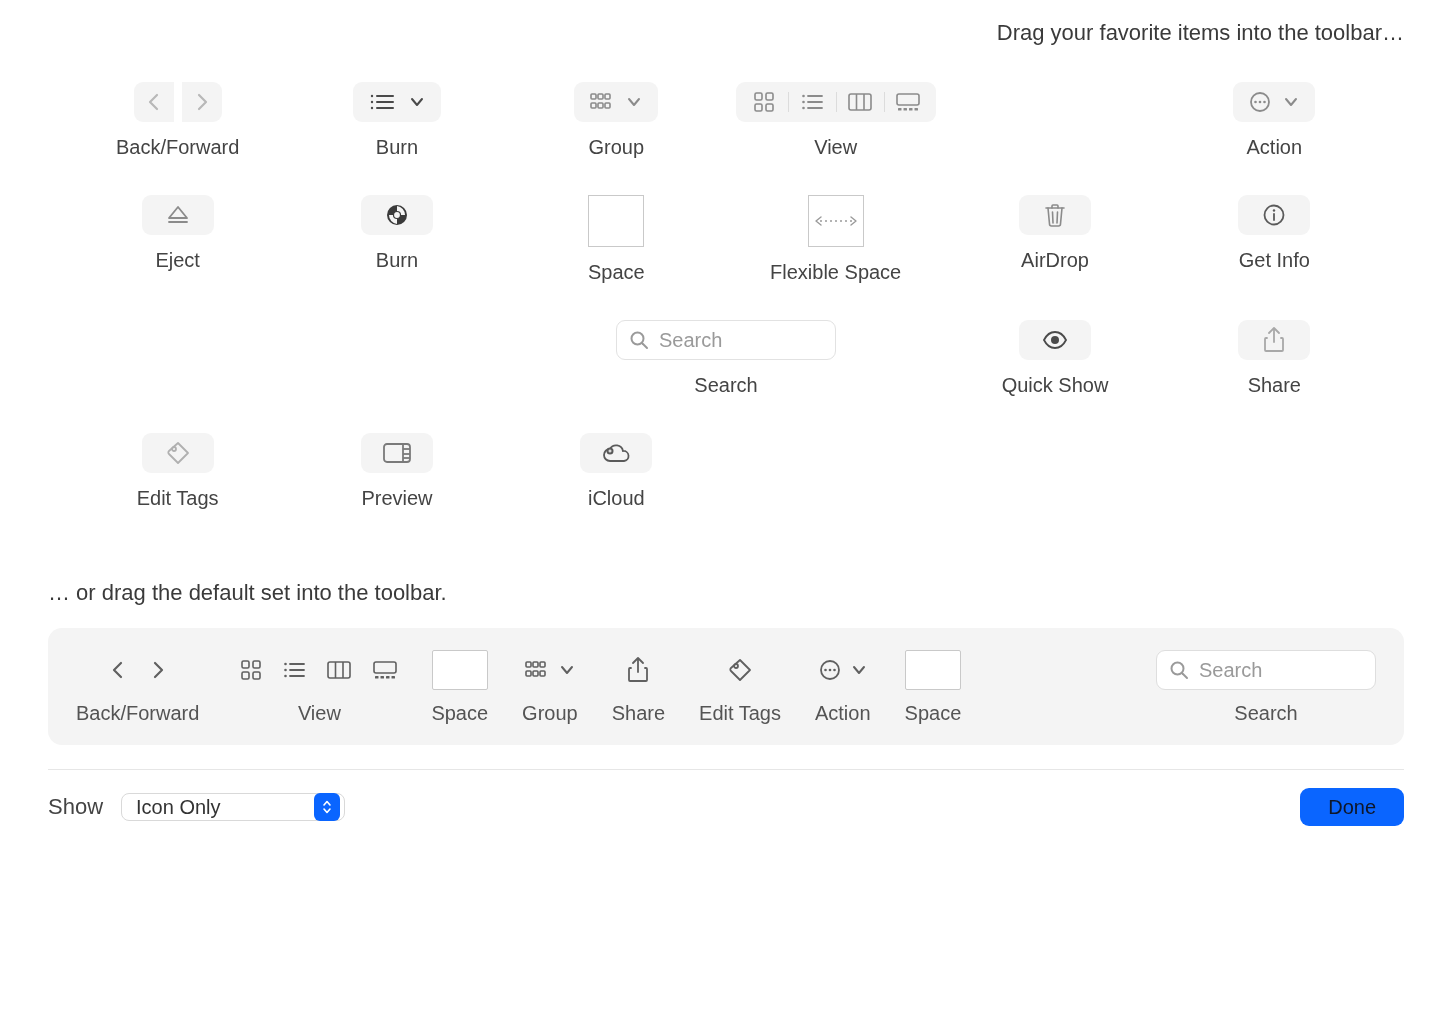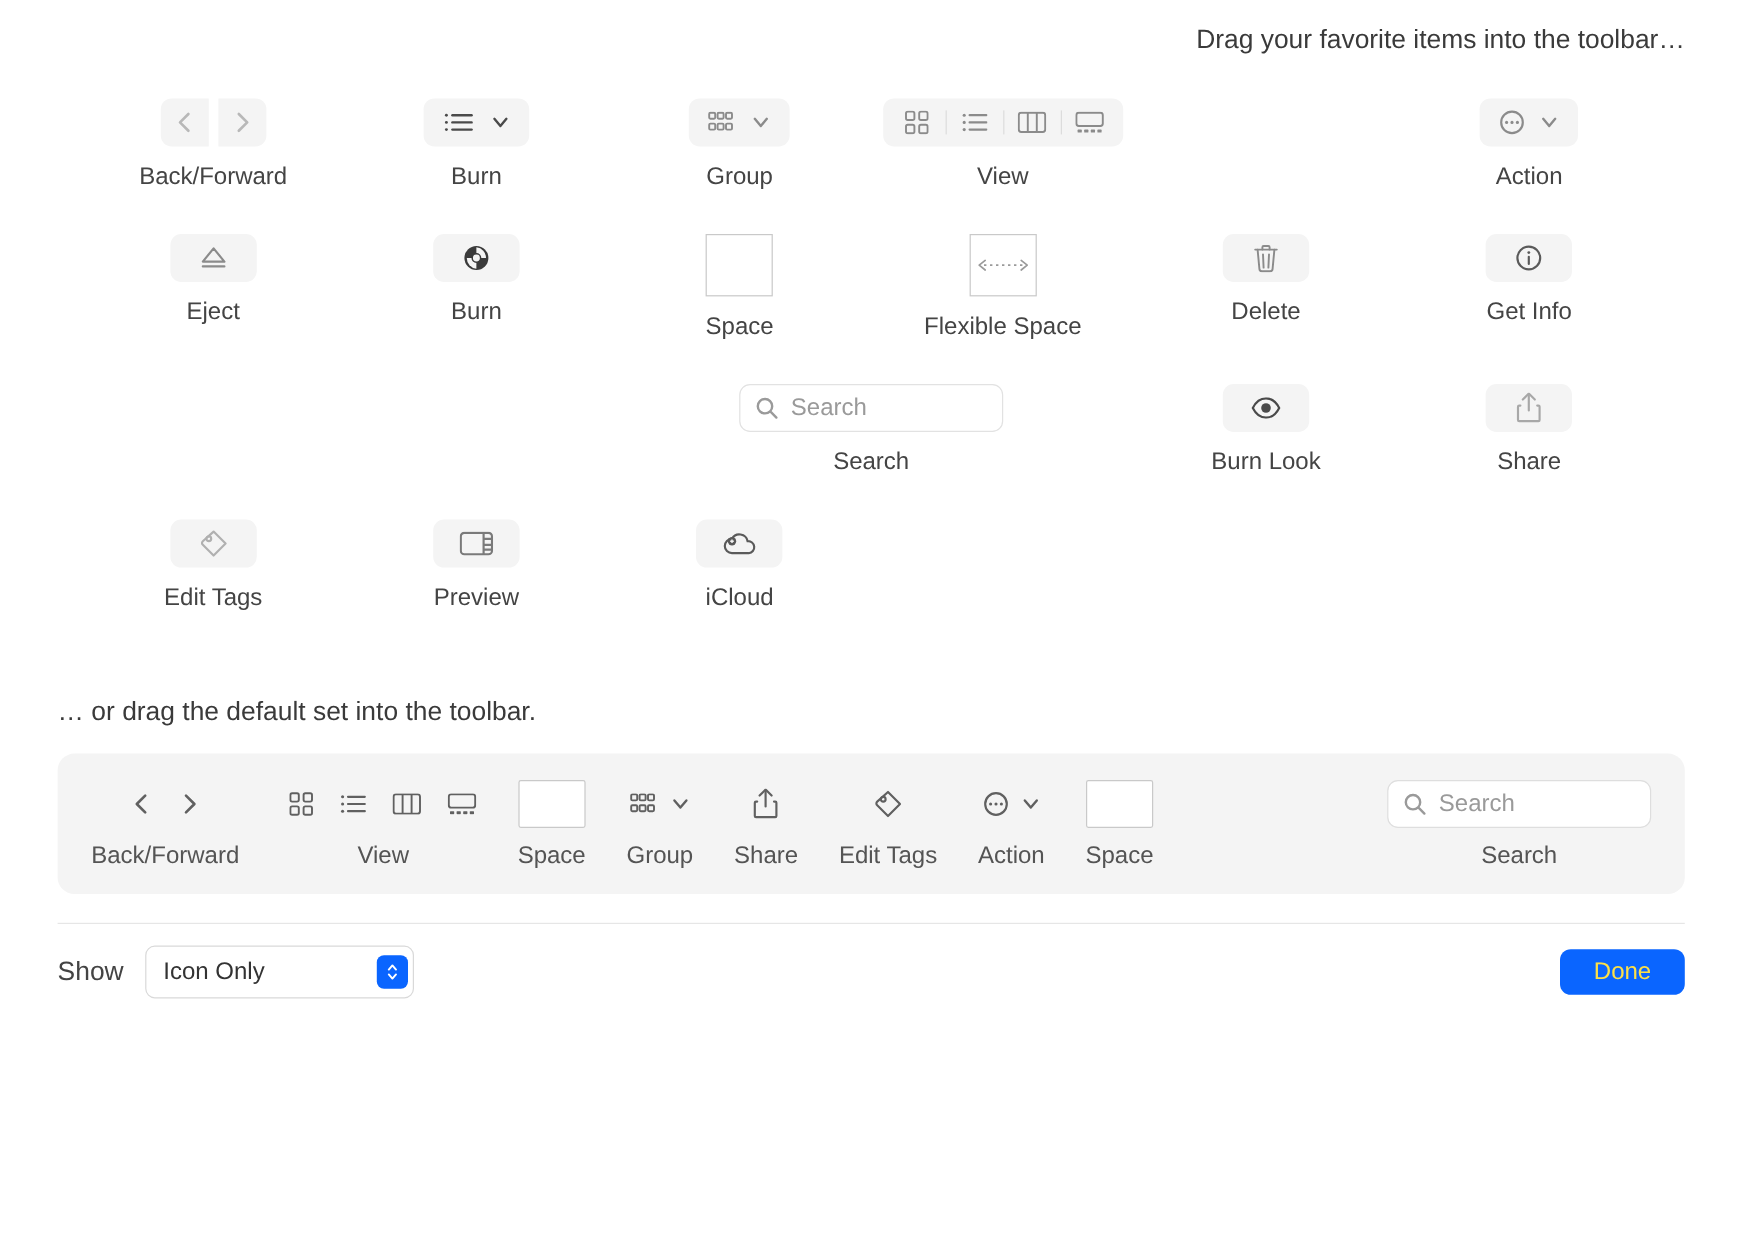--- a/index.html
+++ b/index.html
@@ -394,7 +394,7 @@
           </svg>
       </span>
     </div>
-    <div class="item-label">Delete</div>
+    <div class="item-label">AirDrop</div>
   </div>
 
 

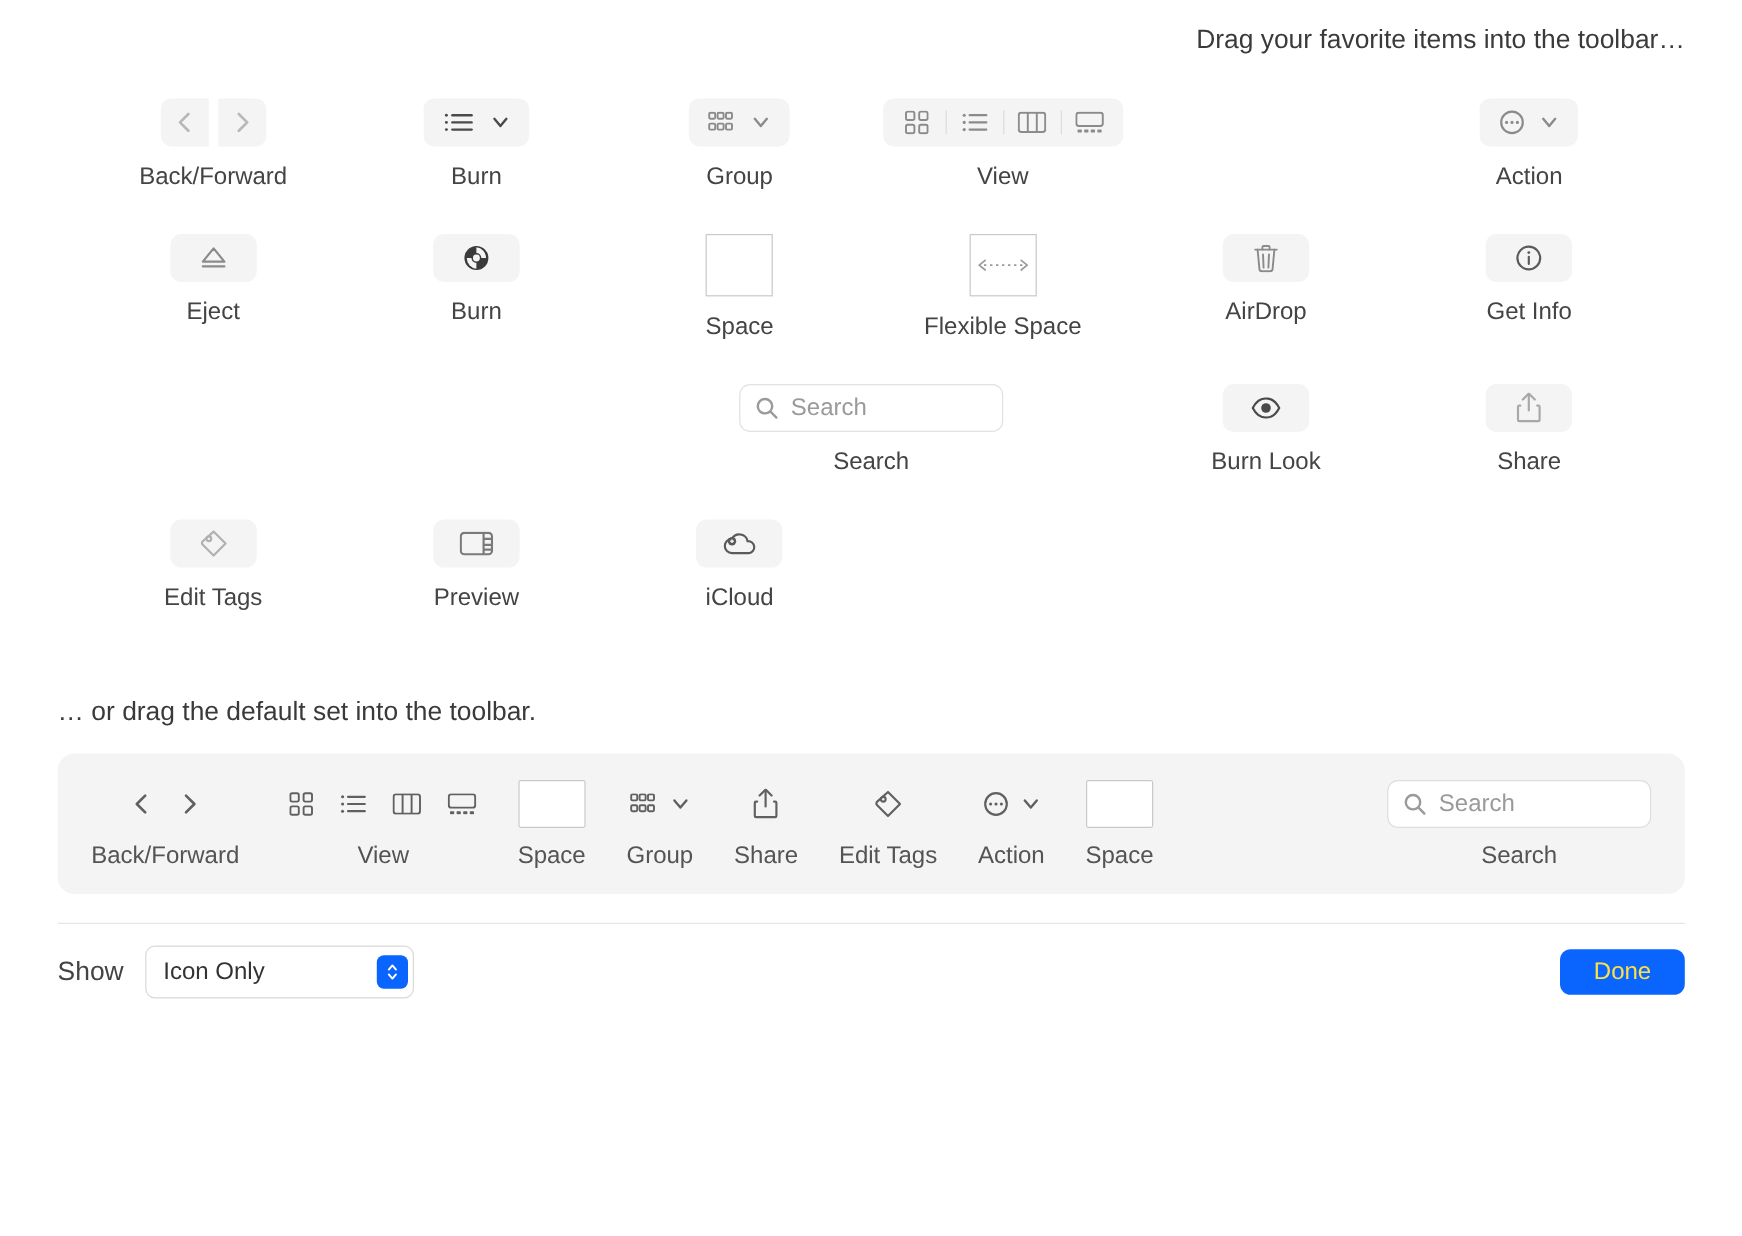--- a/index.html
+++ b/index.html
@@ -433,7 +433,7 @@
           </svg>
       </span>
     </div>
-    <div class="item-label">Burn Look</div>
+    <div class="item-label">Quick Show</div>
   </div>
 
   <div class="item">

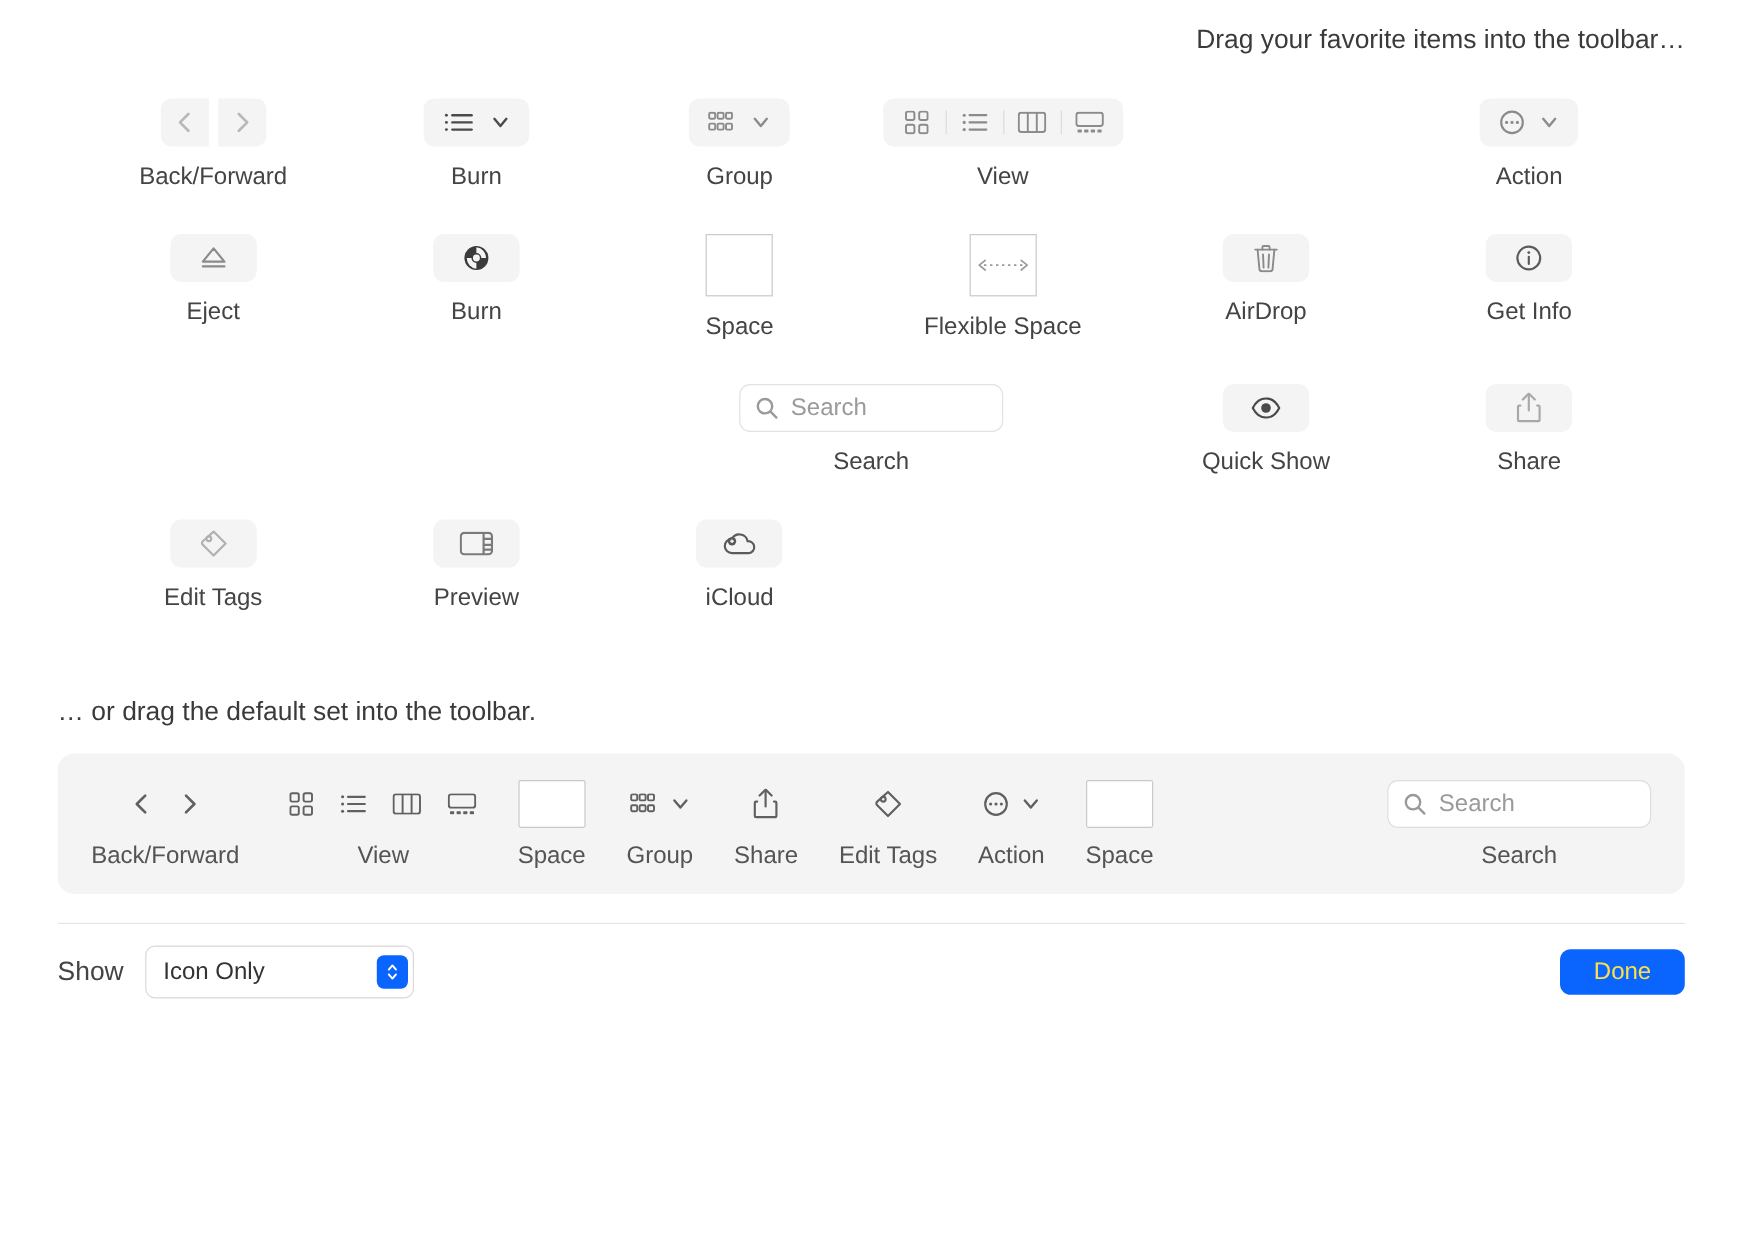--- a/index.html
+++ b/index.html
@@ -181,7 +181,7 @@
     margin-right: 18px;
   }
   .select {
-    height: 44px;
+    height: 28px;
     min-width: 224px;
     border: 1px solid #d9d9d9;
     border-radius: 8px;

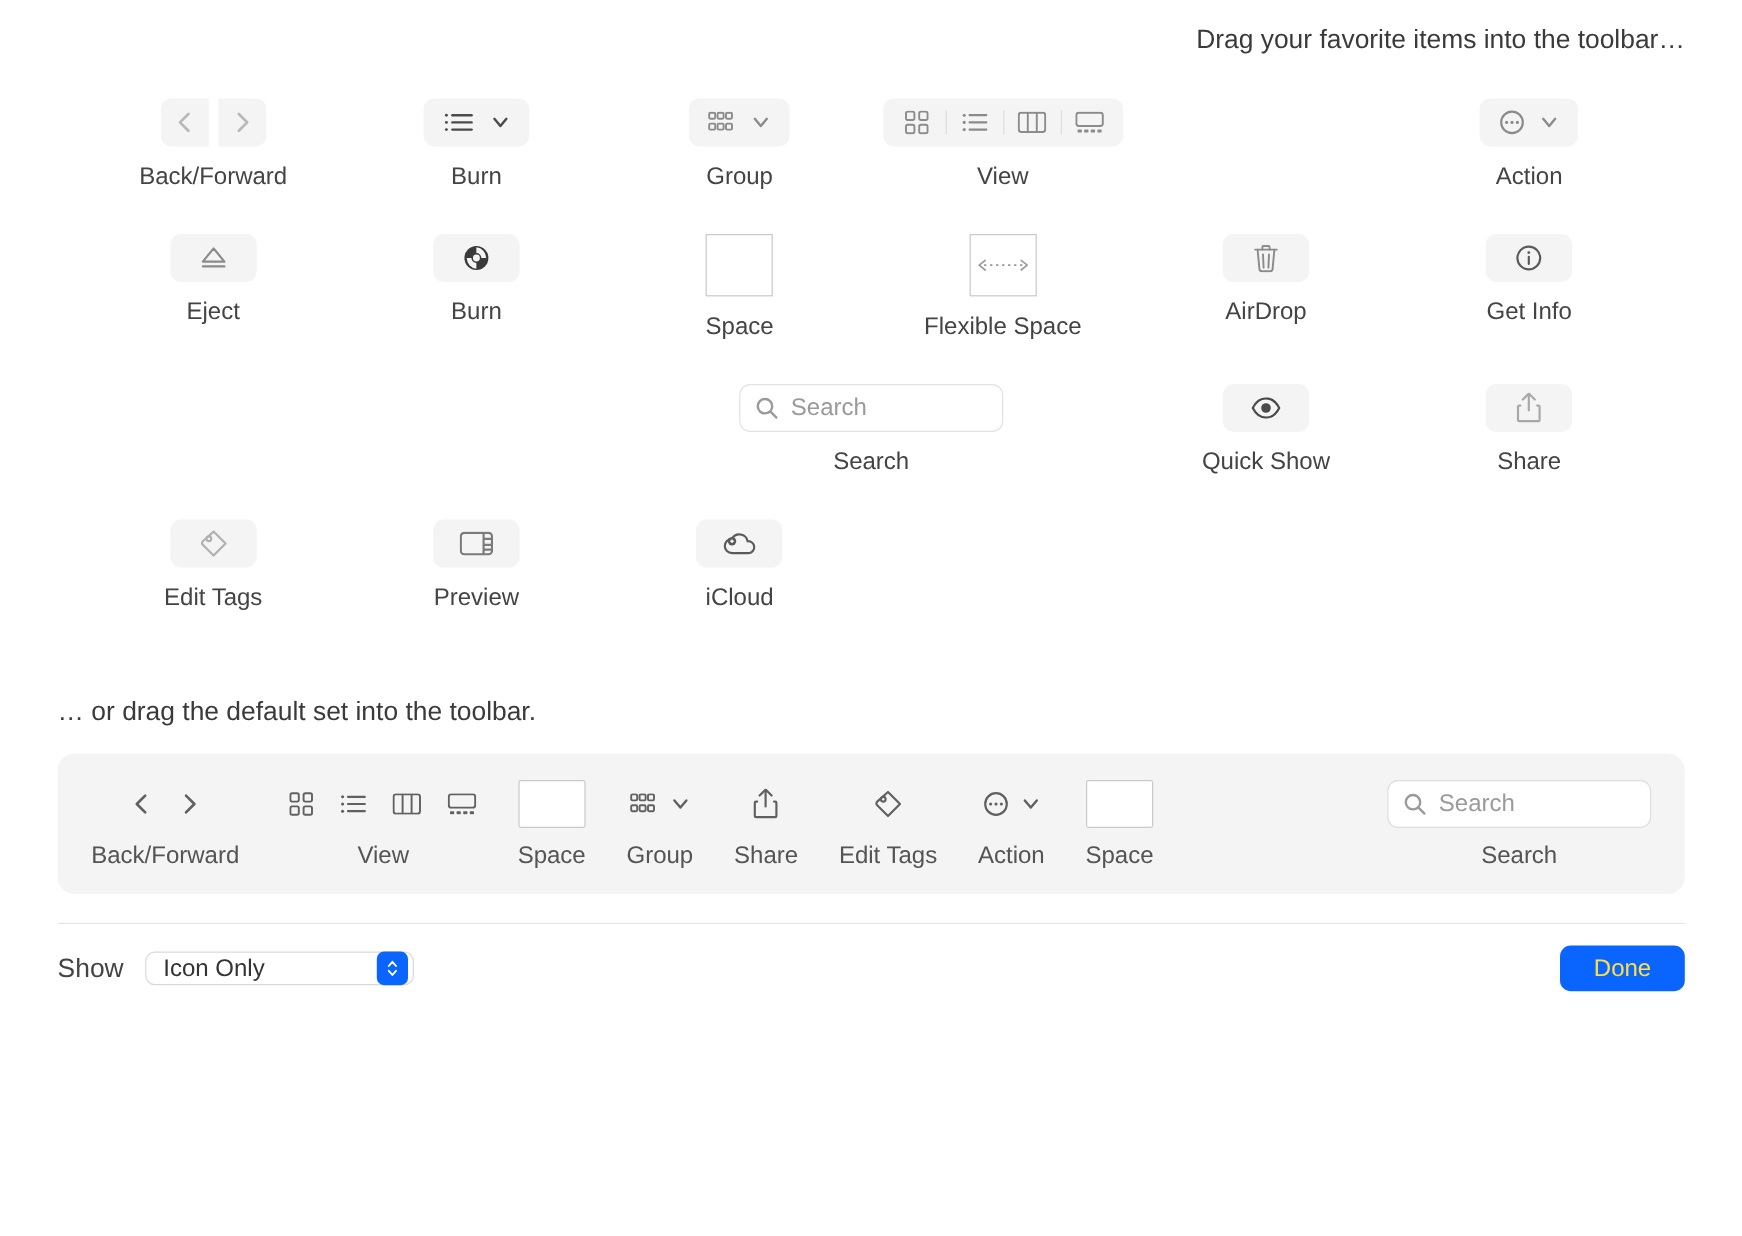--- a/index.html
+++ b/index.html
@@ -207,7 +207,7 @@
     padding: 0 28px;
     border-radius: 9px;
     background: #0a65ff;
-    color: #fde047;
+    color: #0f172a;
     font-size: 20px;
     display:flex; align-items:center; justify-content:center;
   }

